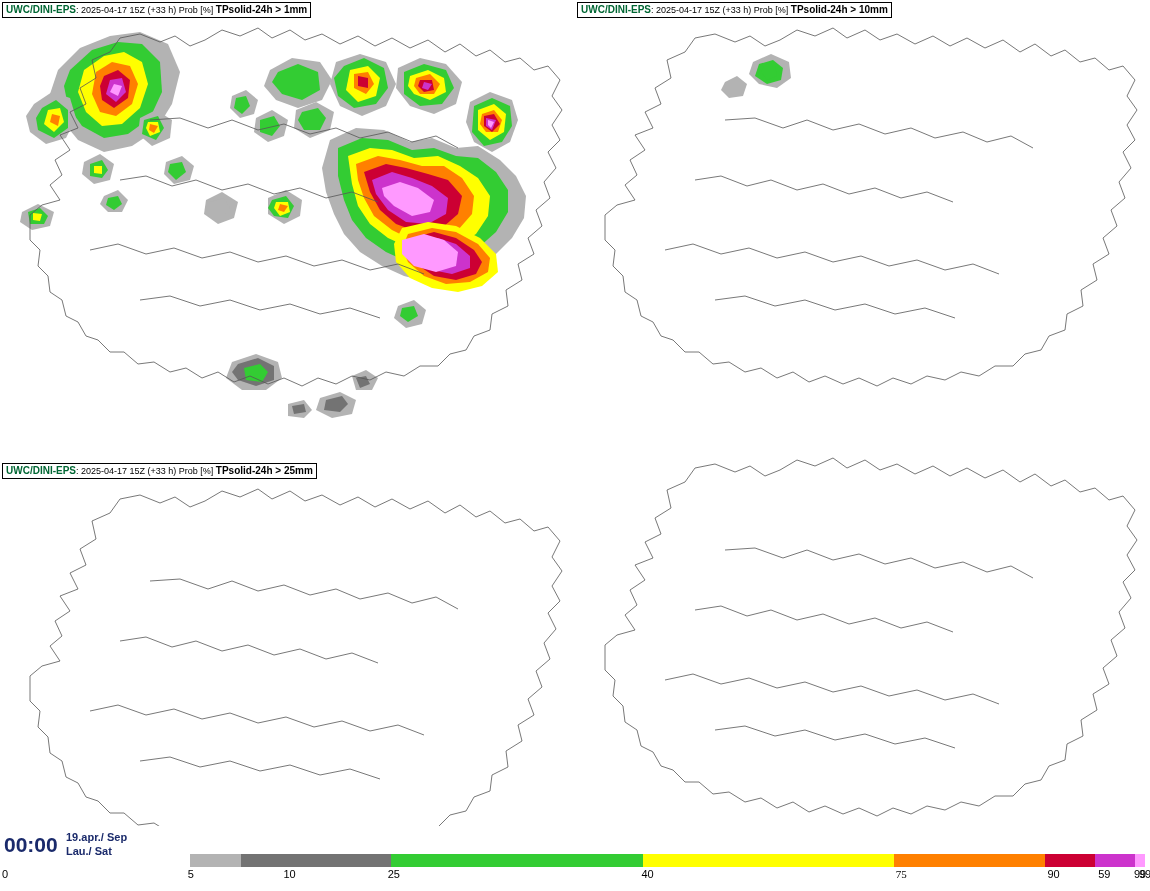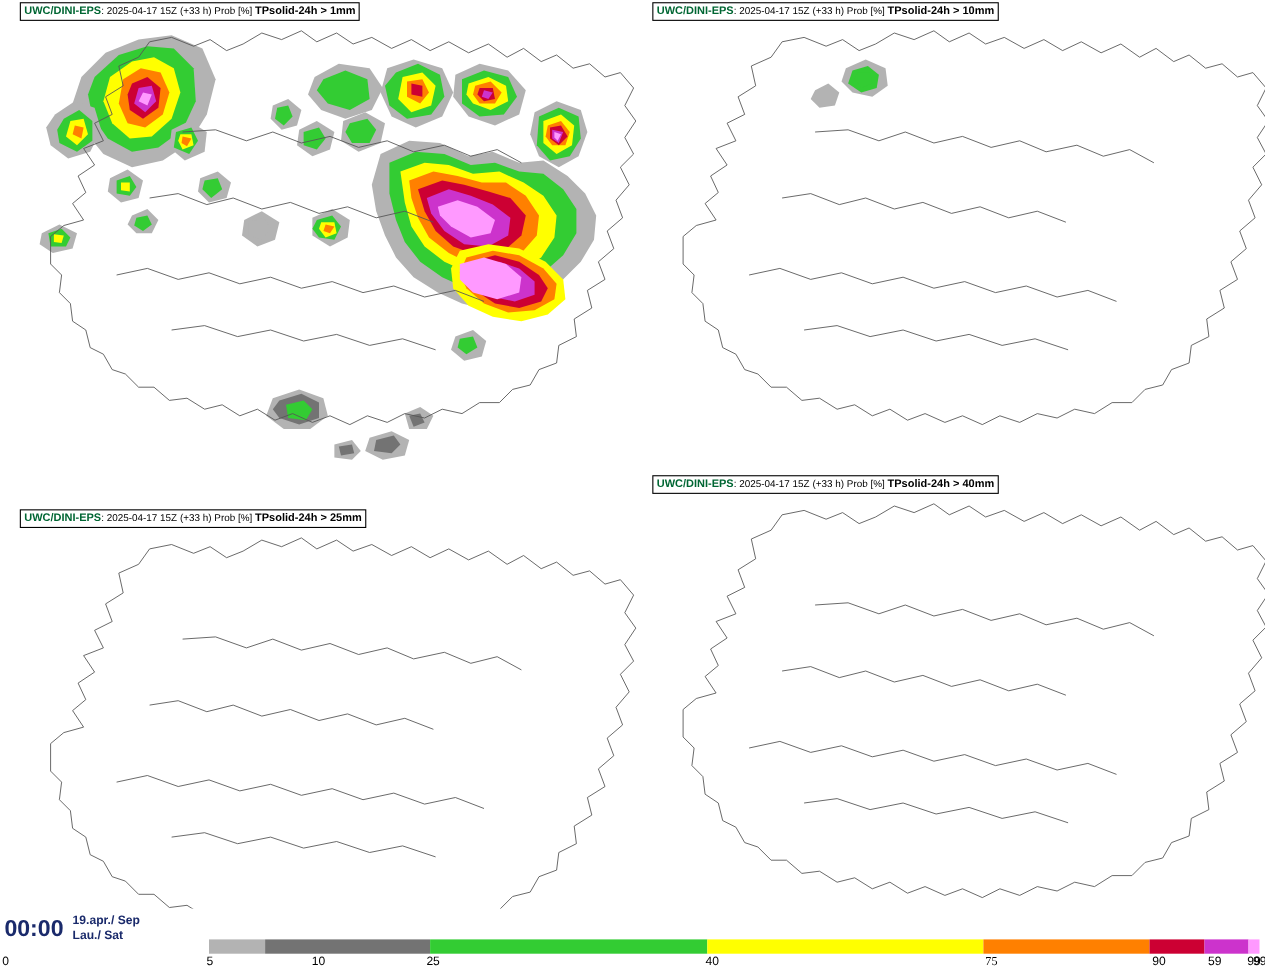--- a/index.html
+++ b/index.html
@@ -16,7 +16,7 @@
   }
   .grid {
     position: absolute;
-    left: 16px; top: 0;
+    left: 0; top: 0;
     width: 913px;
     height: 891px;
   }

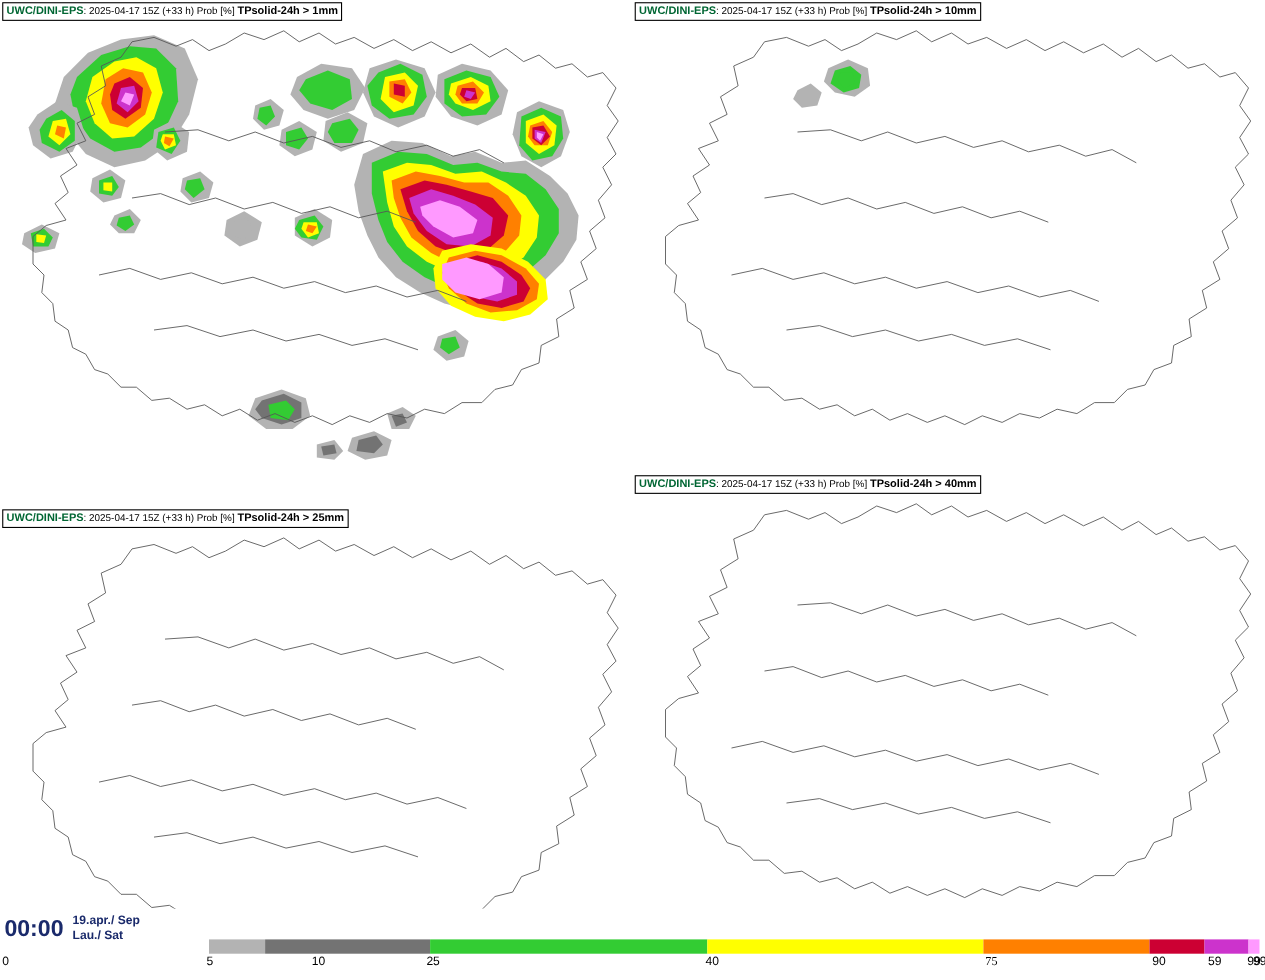--- a/index.html
+++ b/index.html
@@ -336,9 +336,6 @@
         <path d="M140,300 L170,296 L200,306 L230,300 L260,310 L290,304 L320,314 L350,308 L380,318"></path>
       </g>
     </svg>
-    <div class="panel-title">
-      <span class="model">UWC/DINI-EPS</span><span class="run">: 2025-04-17 15Z (+33 h) Prob [%] </span><span class="param">TPsolid-24h &gt; 40mm</span>
-    </div>
   </div>
 </div>
 

